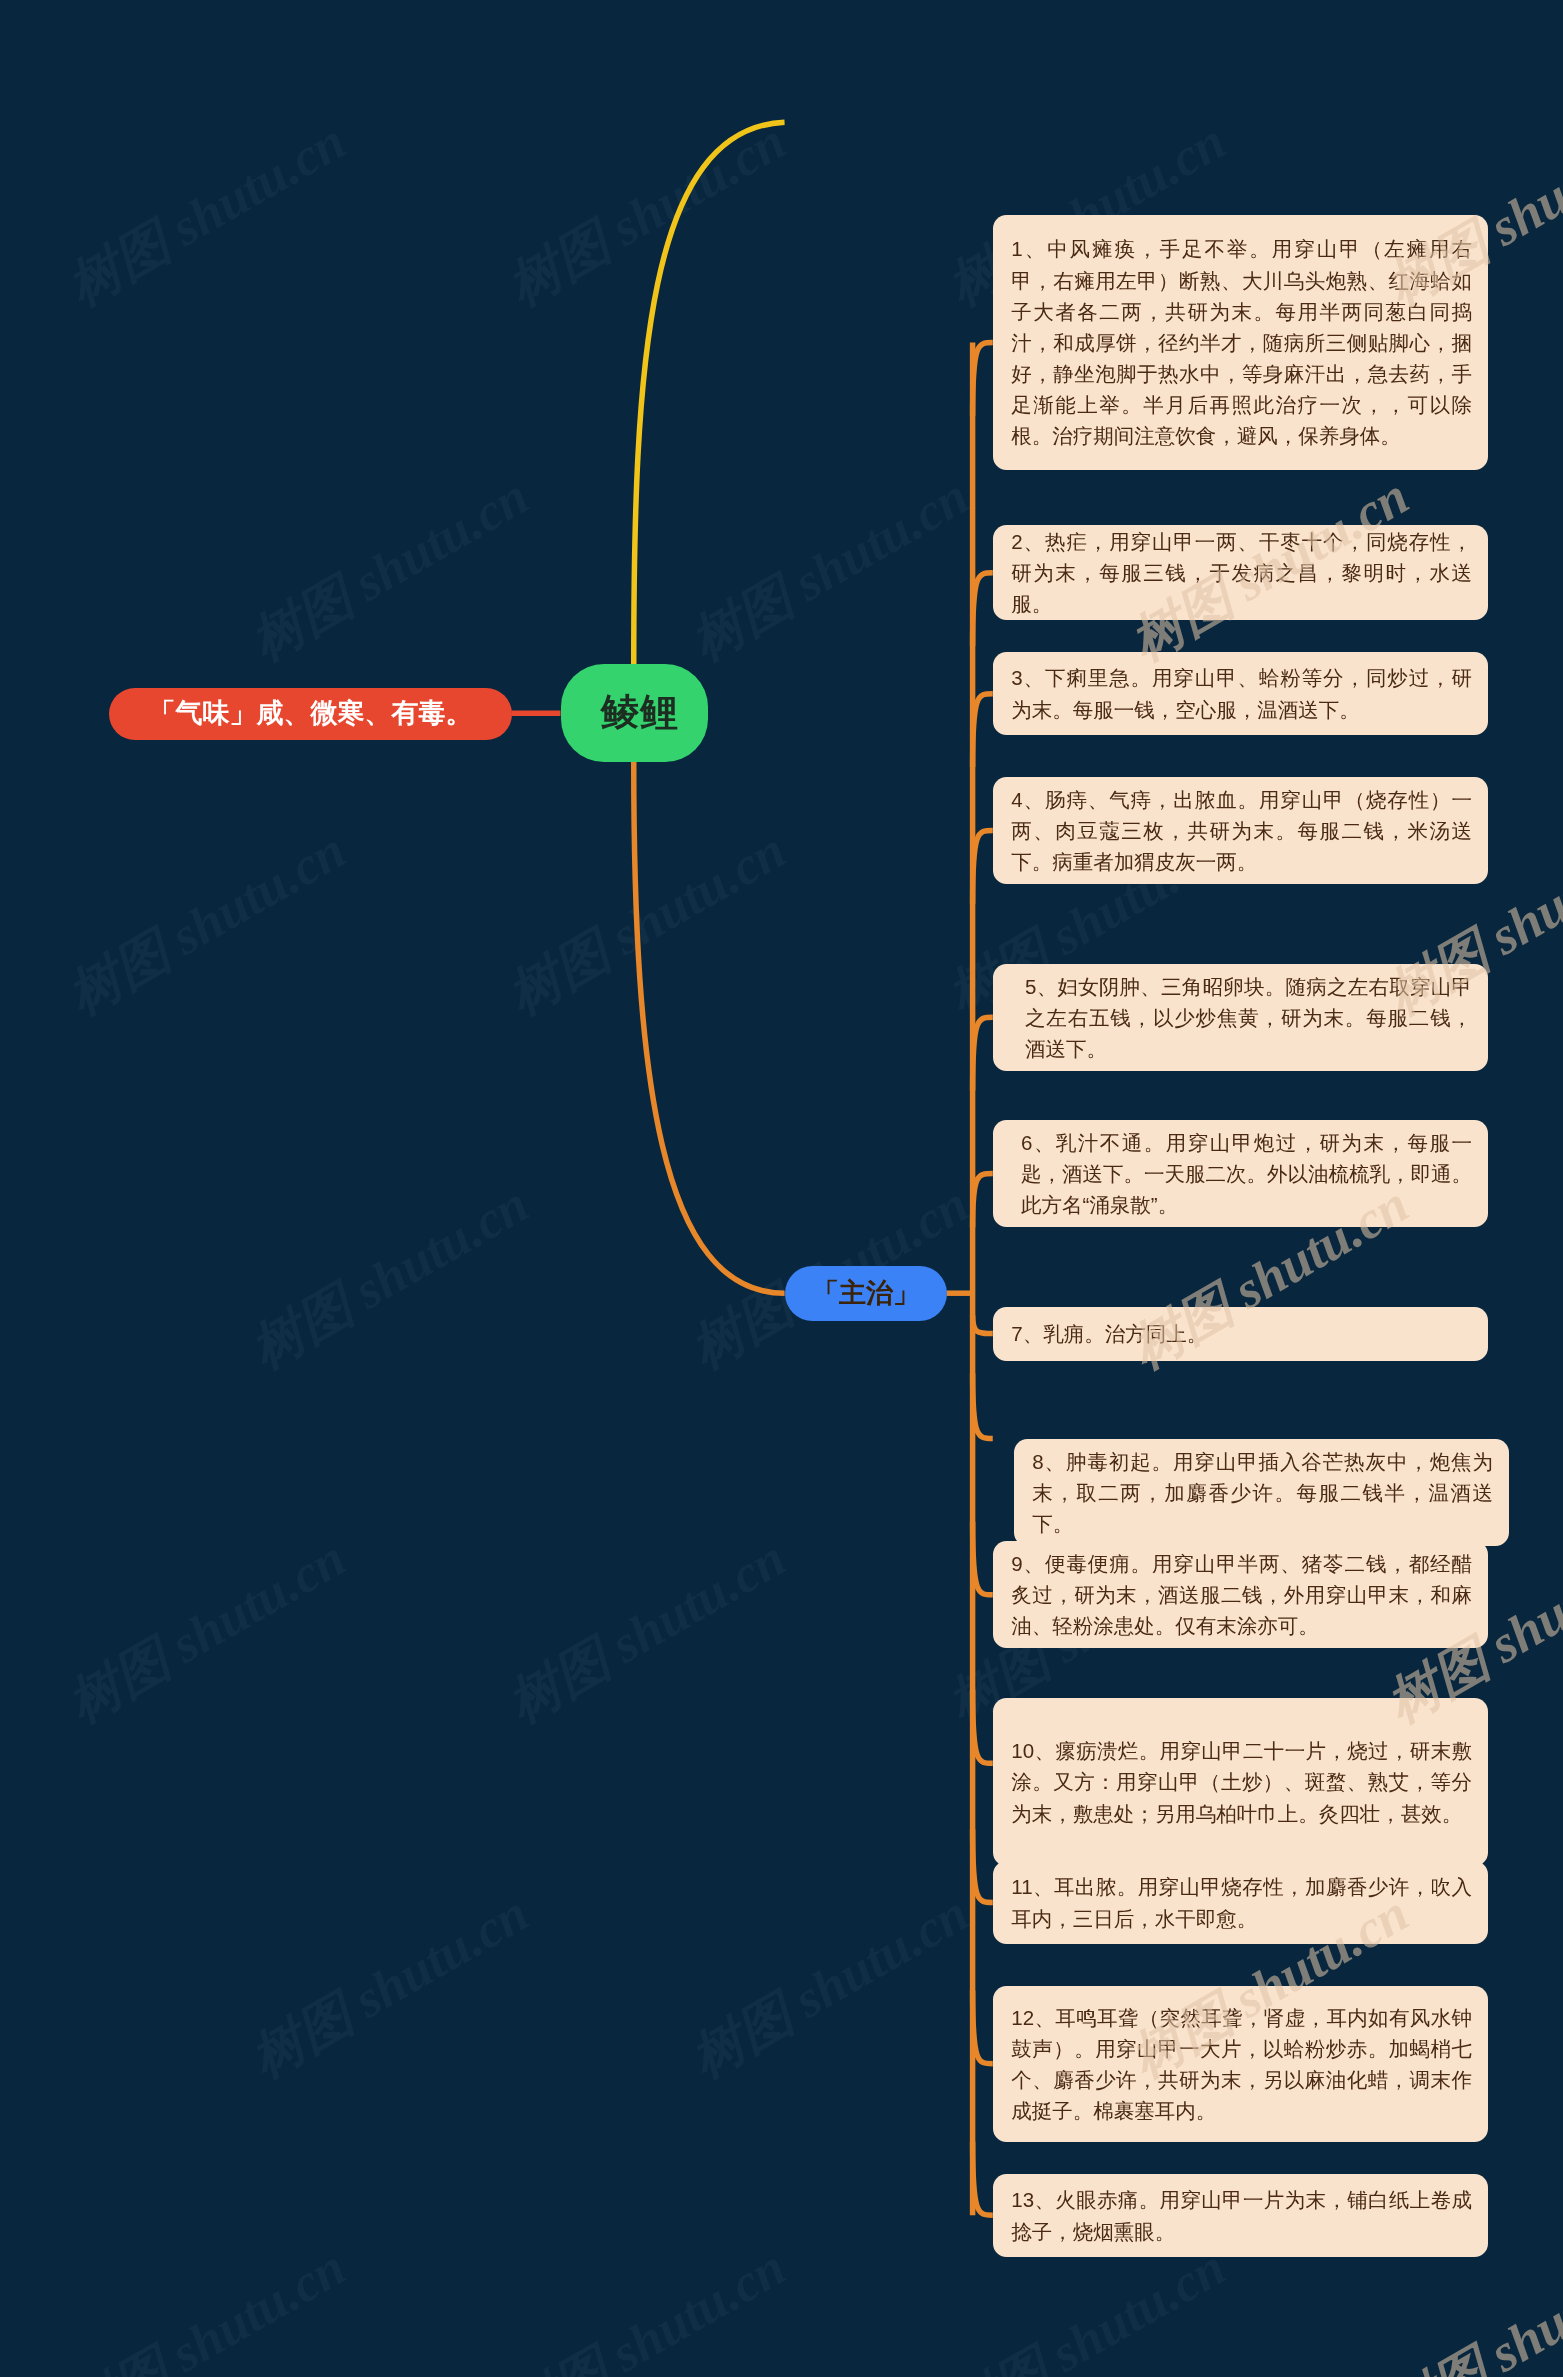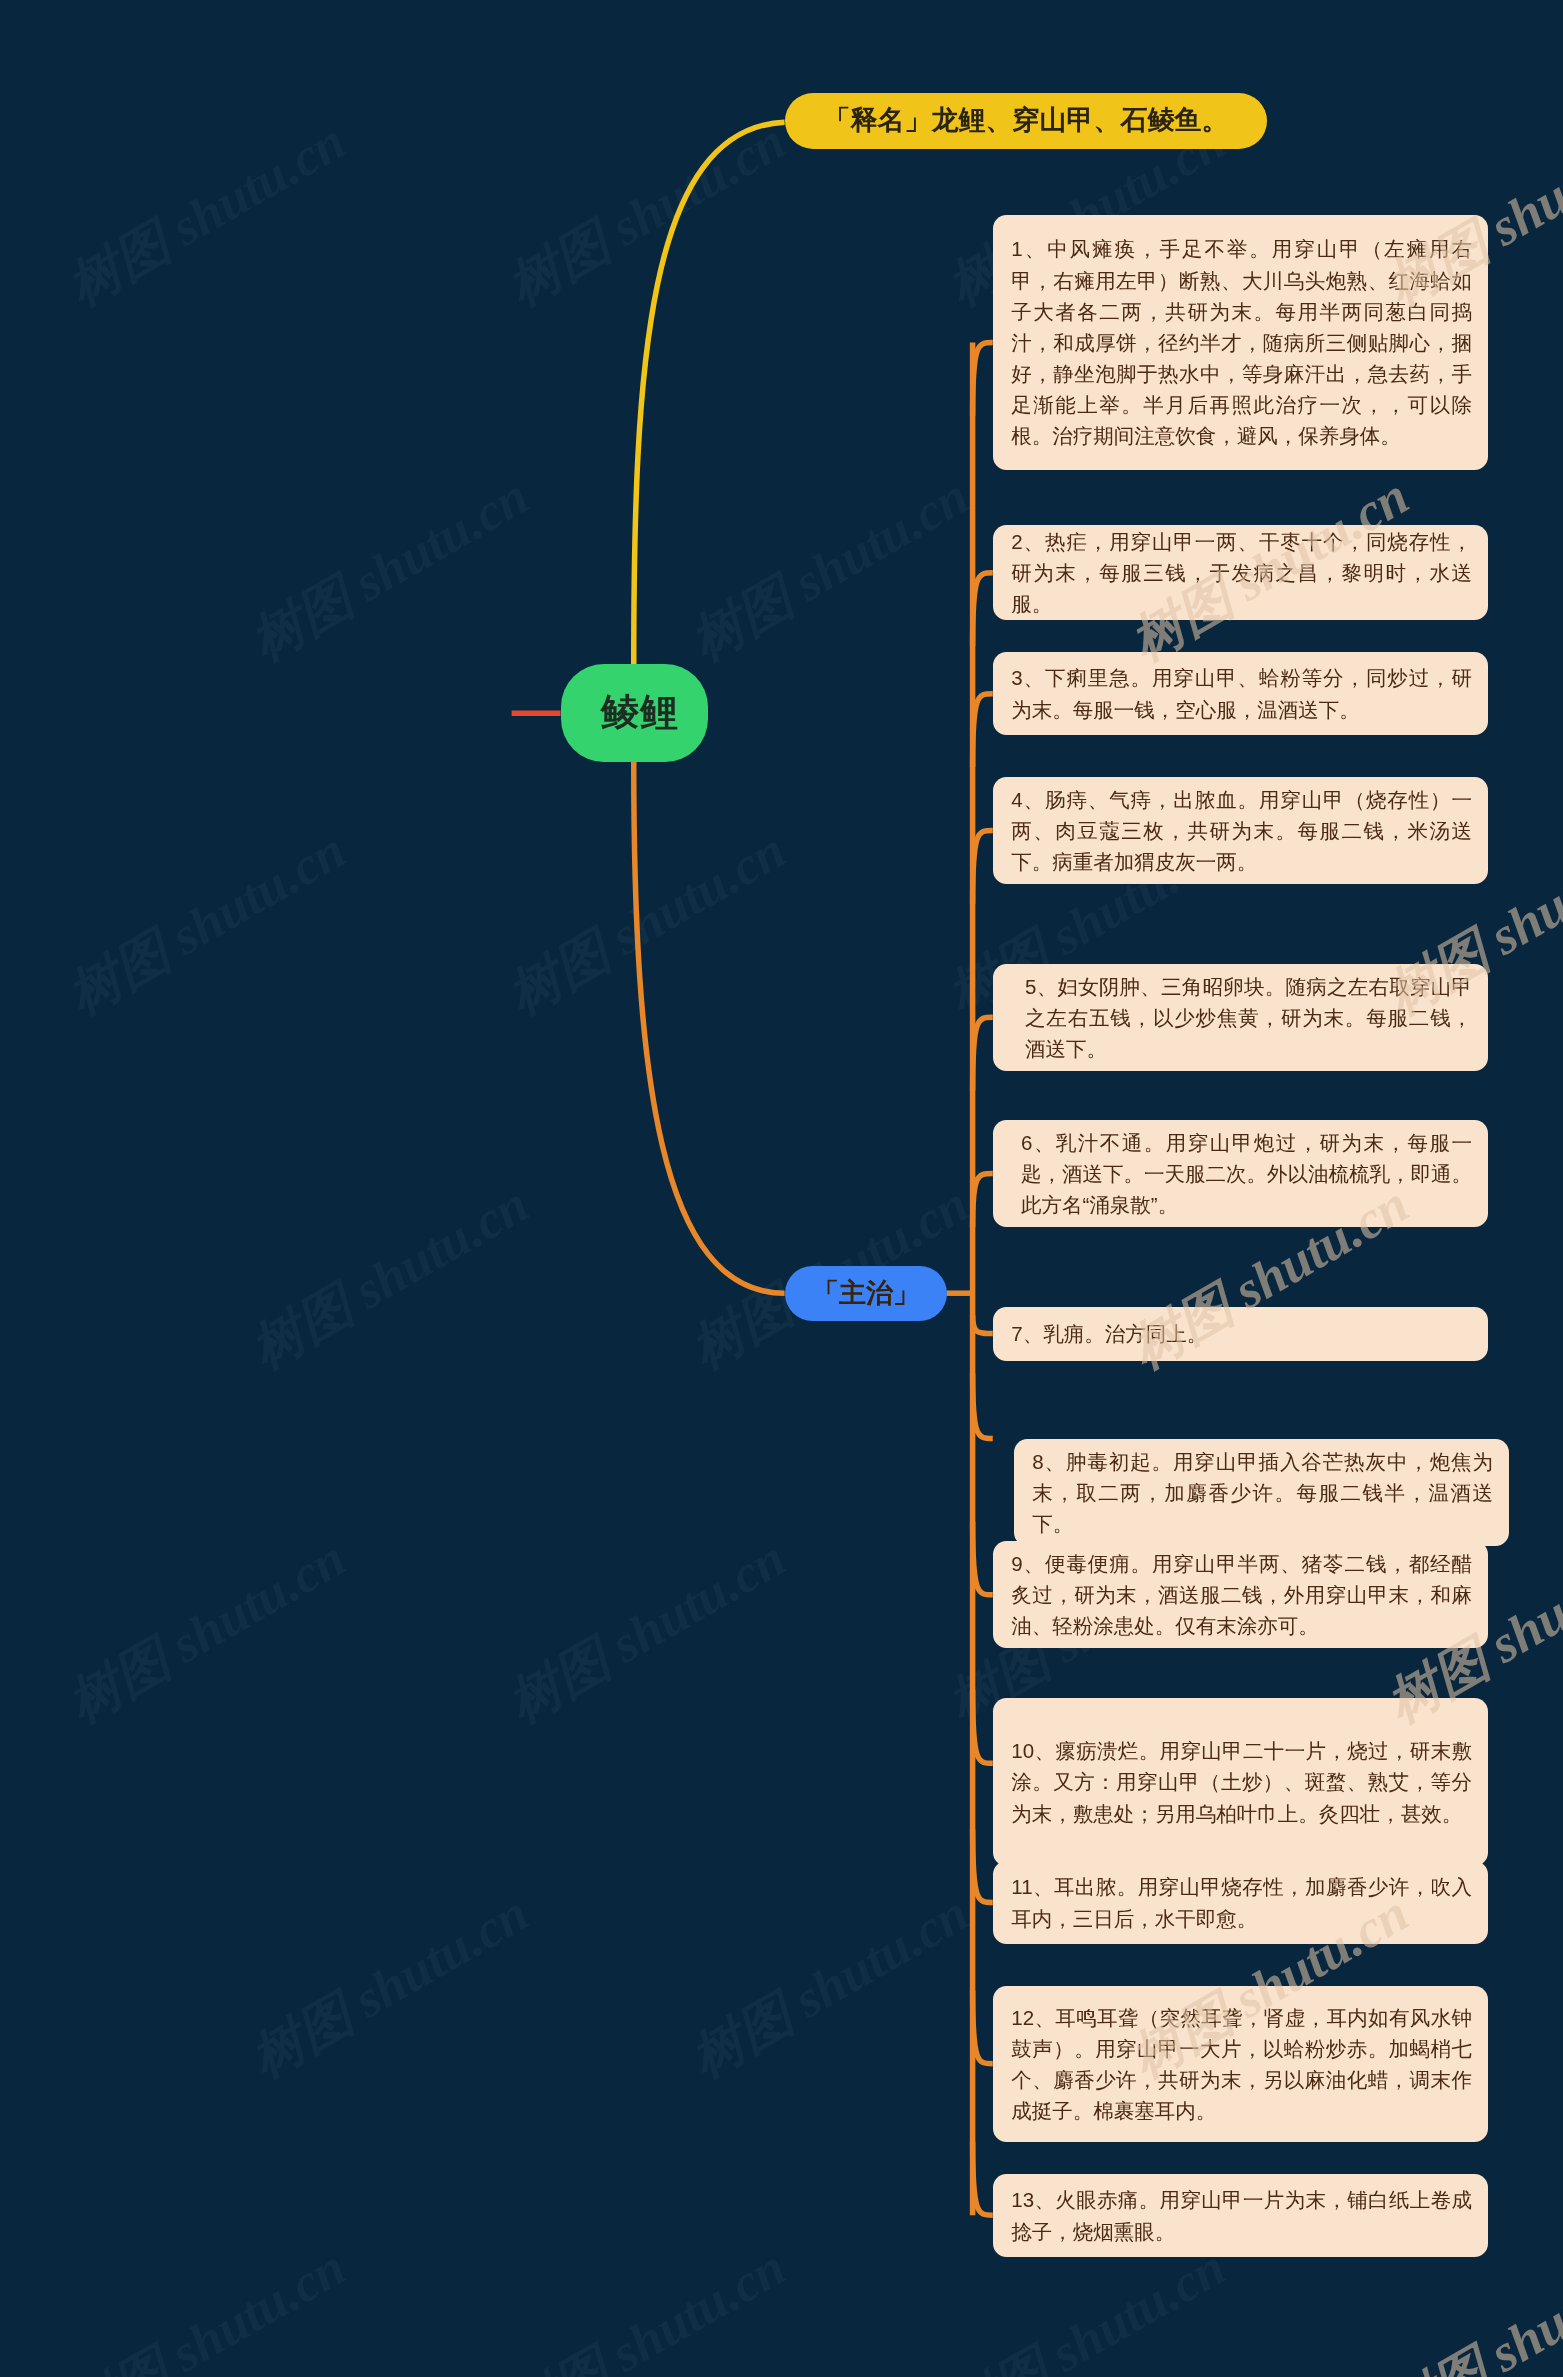--- a/index.html
+++ b/index.html
@@ -140,9 +140,6 @@
   </div>
 
 
-  <div class="node shiming">
-    <span class="node-text">「释名」龙鲤、穿山甲、石鲮鱼。</span>
-  </div>
 
   <div class="node zhuzhi">
     <span class="node-text">「主治」</span>

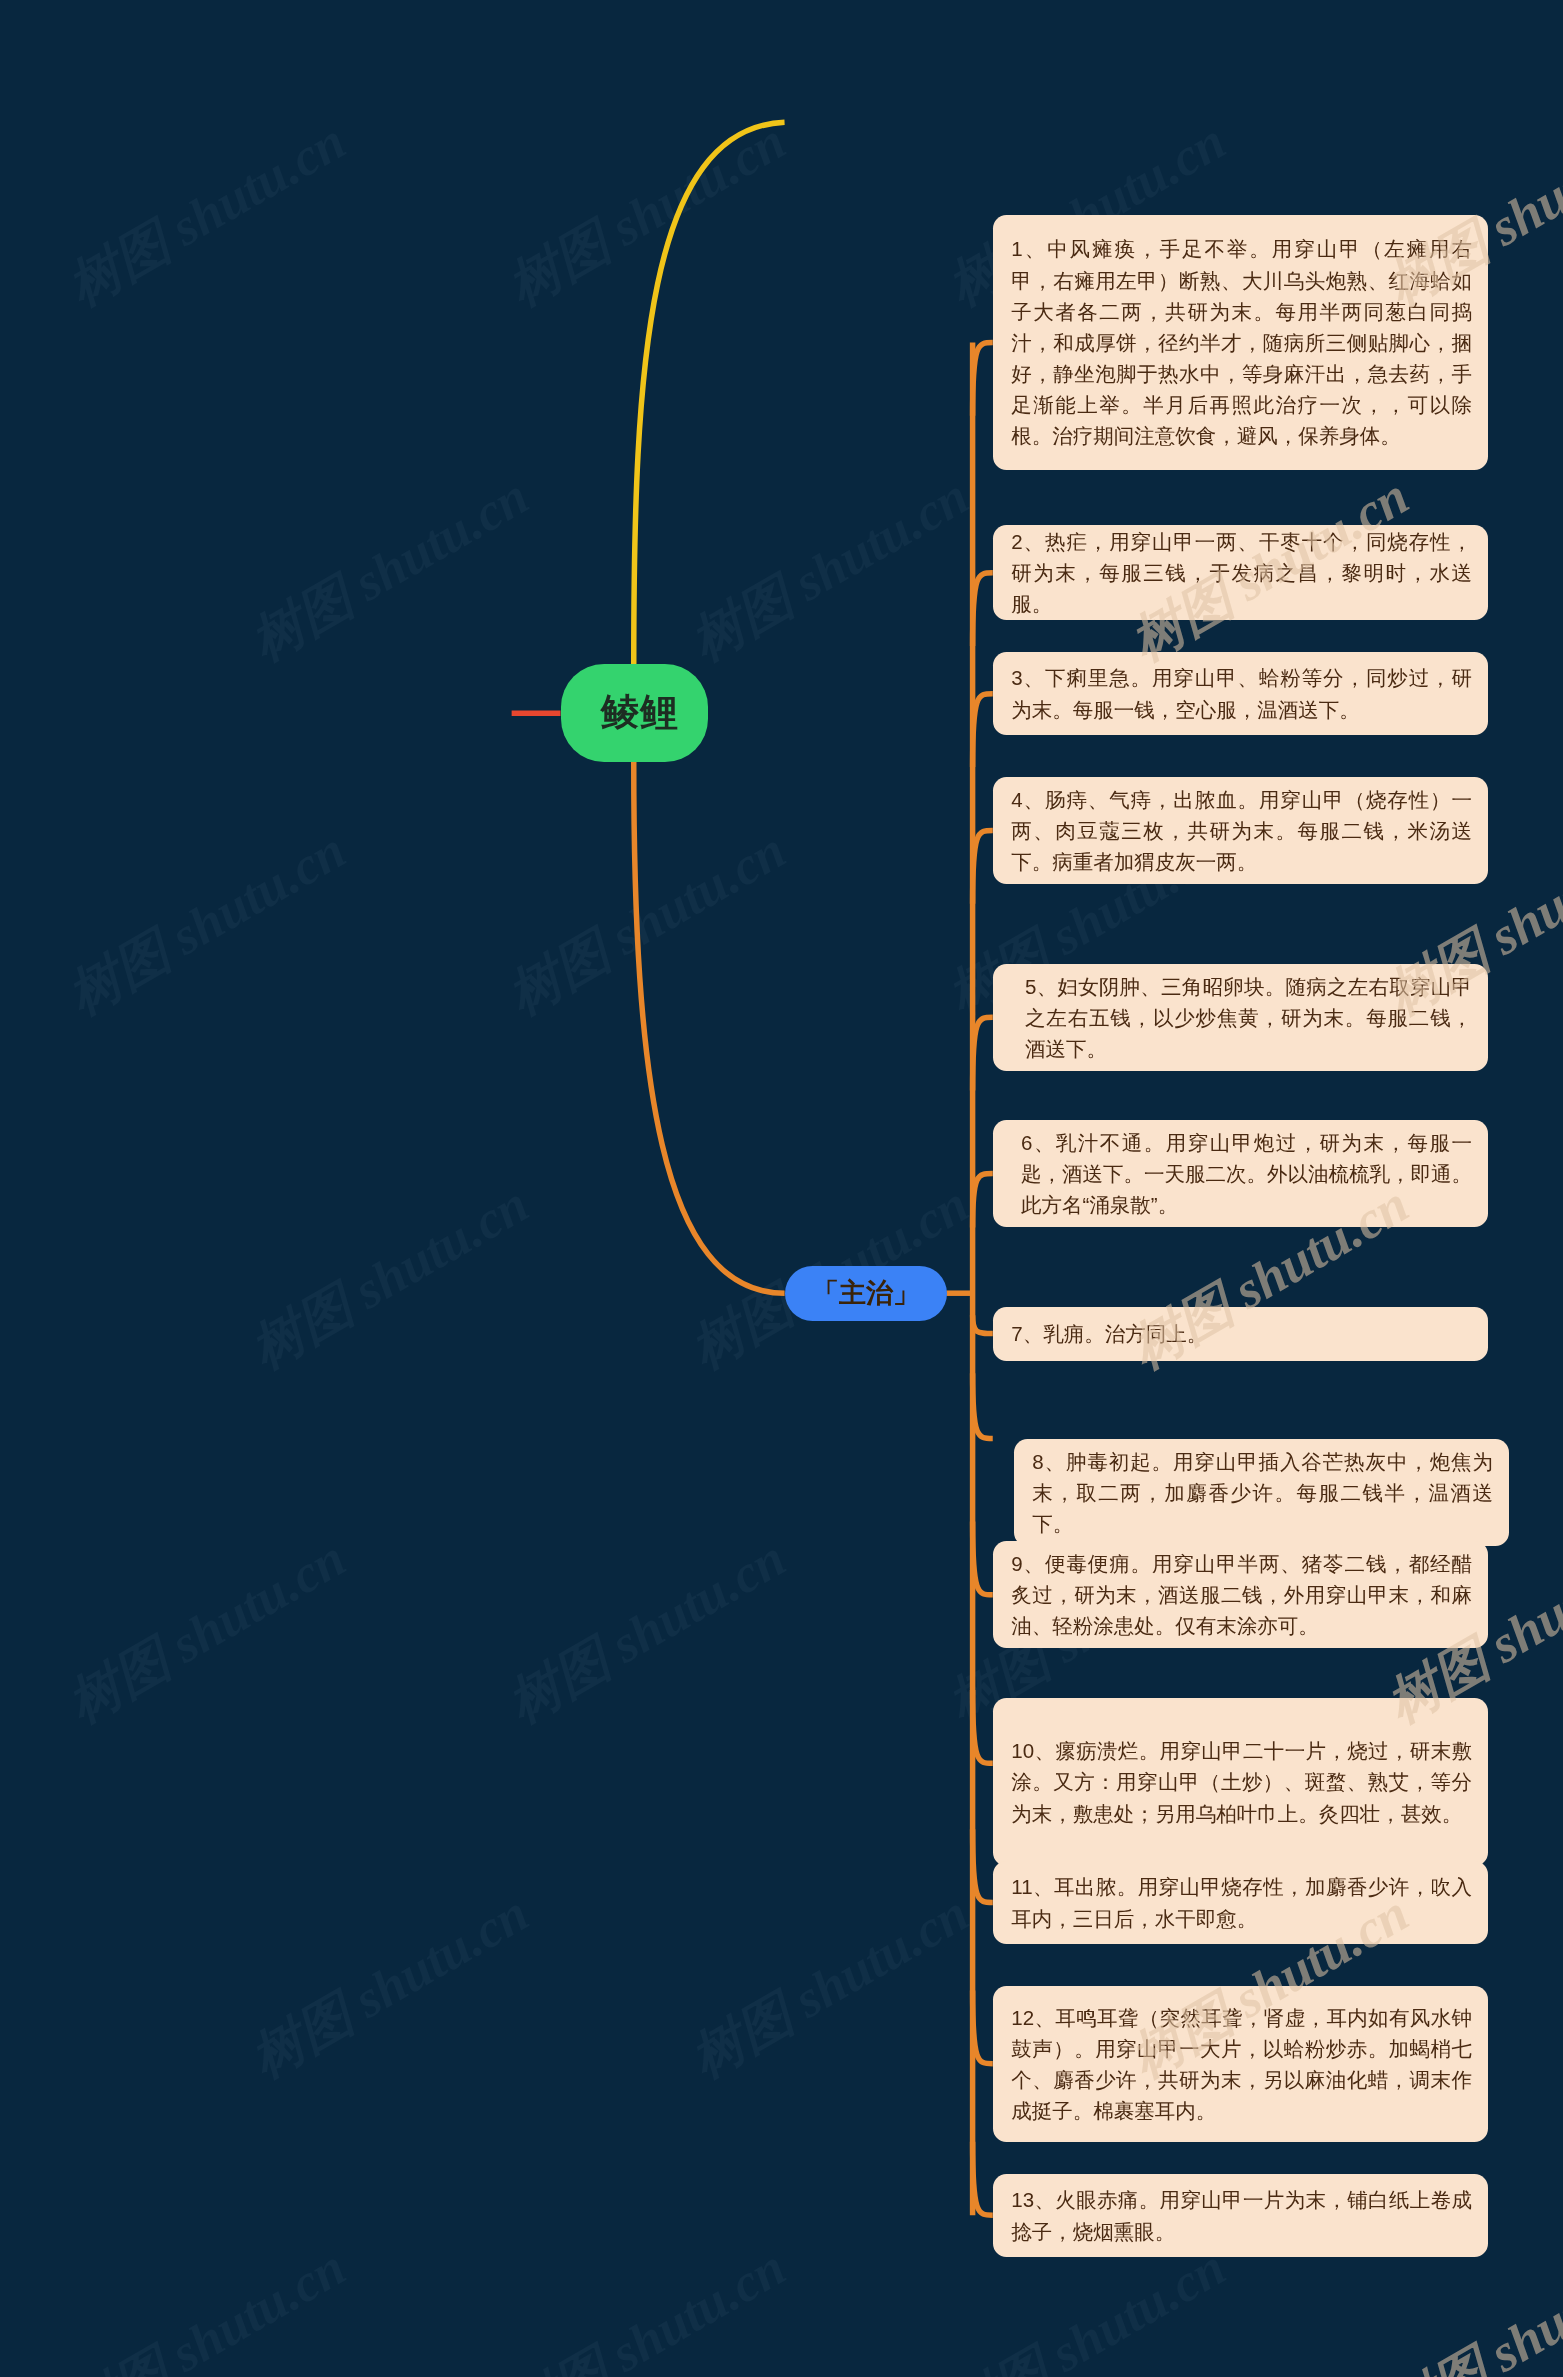--- a/index.html
+++ b/index.html
@@ -139,6 +139,9 @@
     <span class="node-text">鲮鲤</span>
   </div>
 
+  <div class="node qiwei">
+    <span class="node-text">「气味」咸、微寒、有毒。</span>
+  </div>
 
 
   <div class="node zhuzhi">

